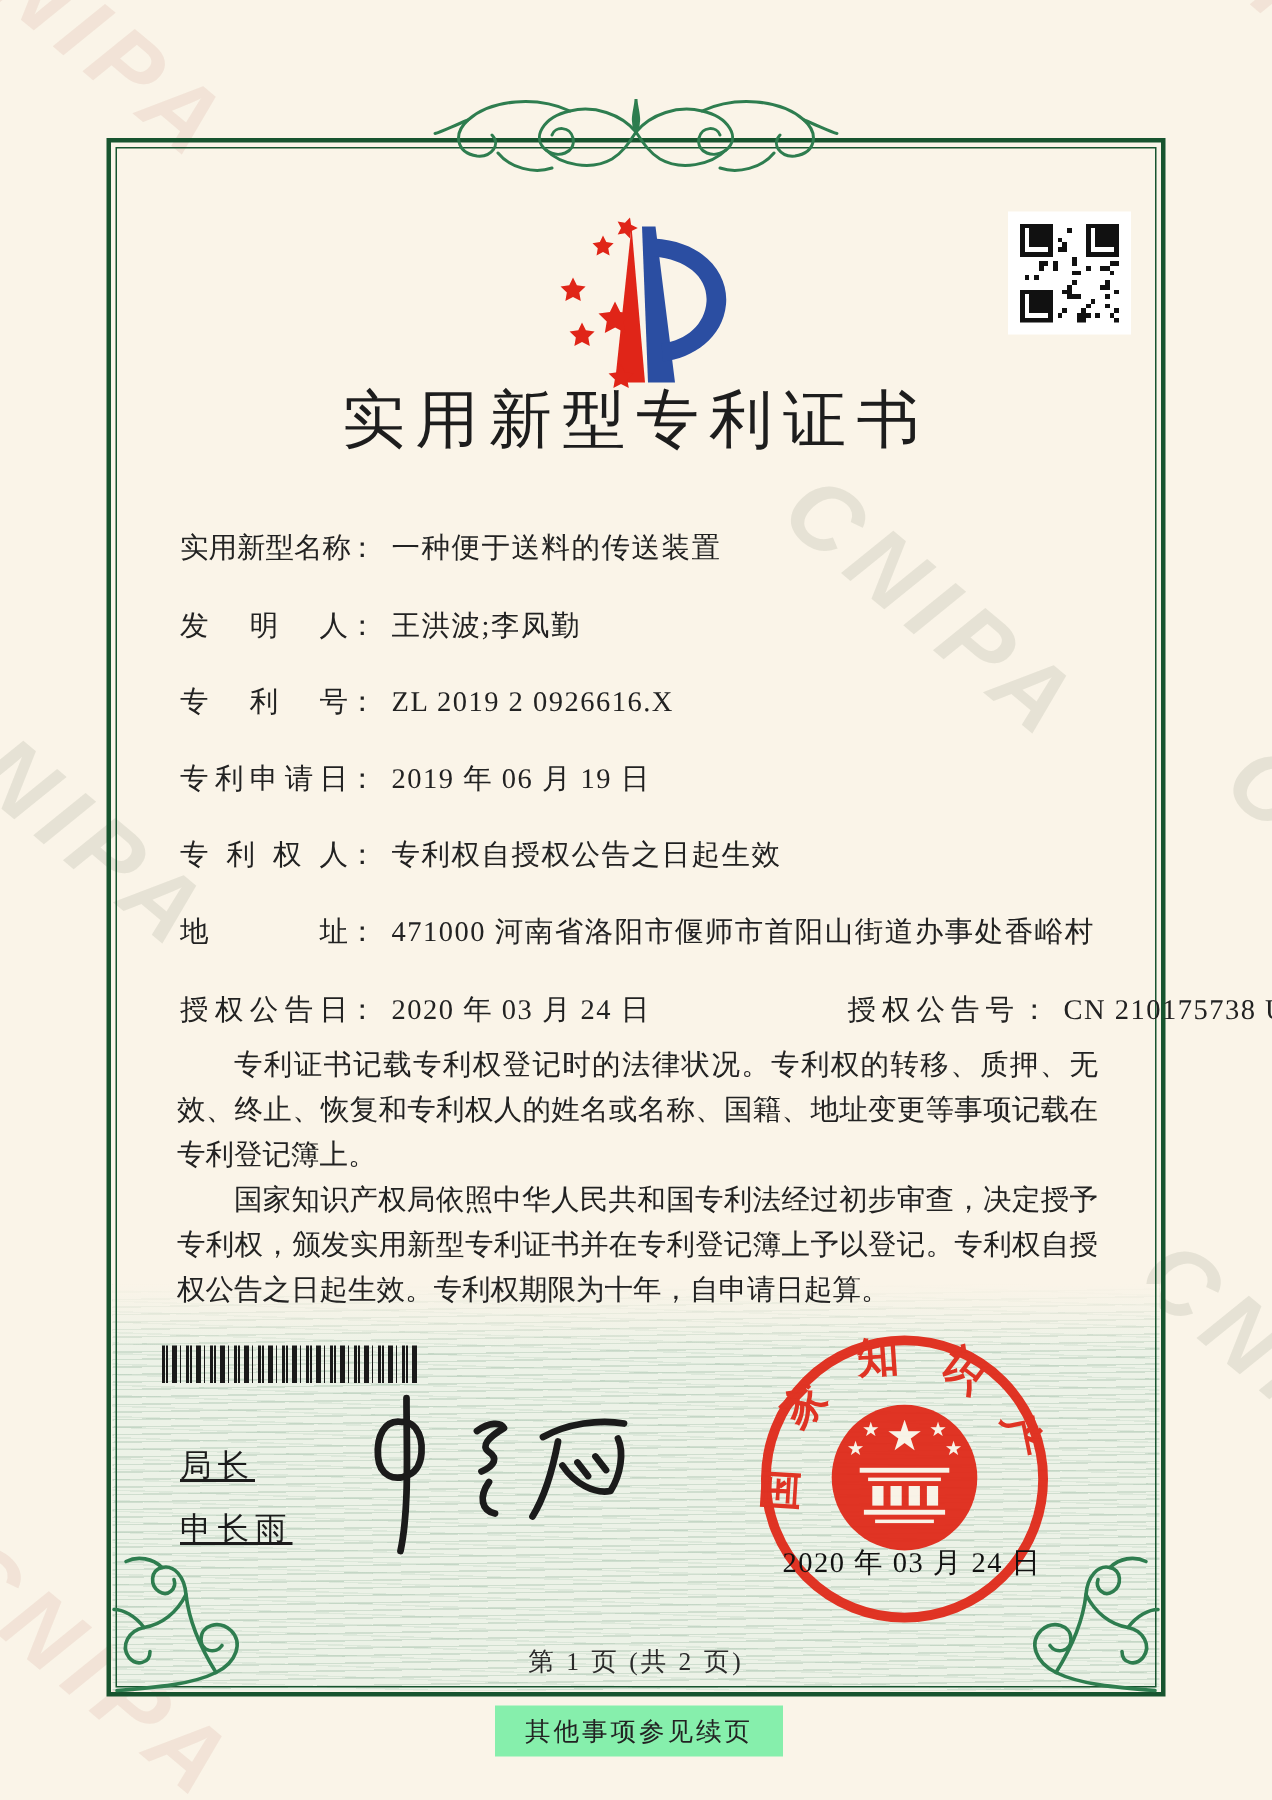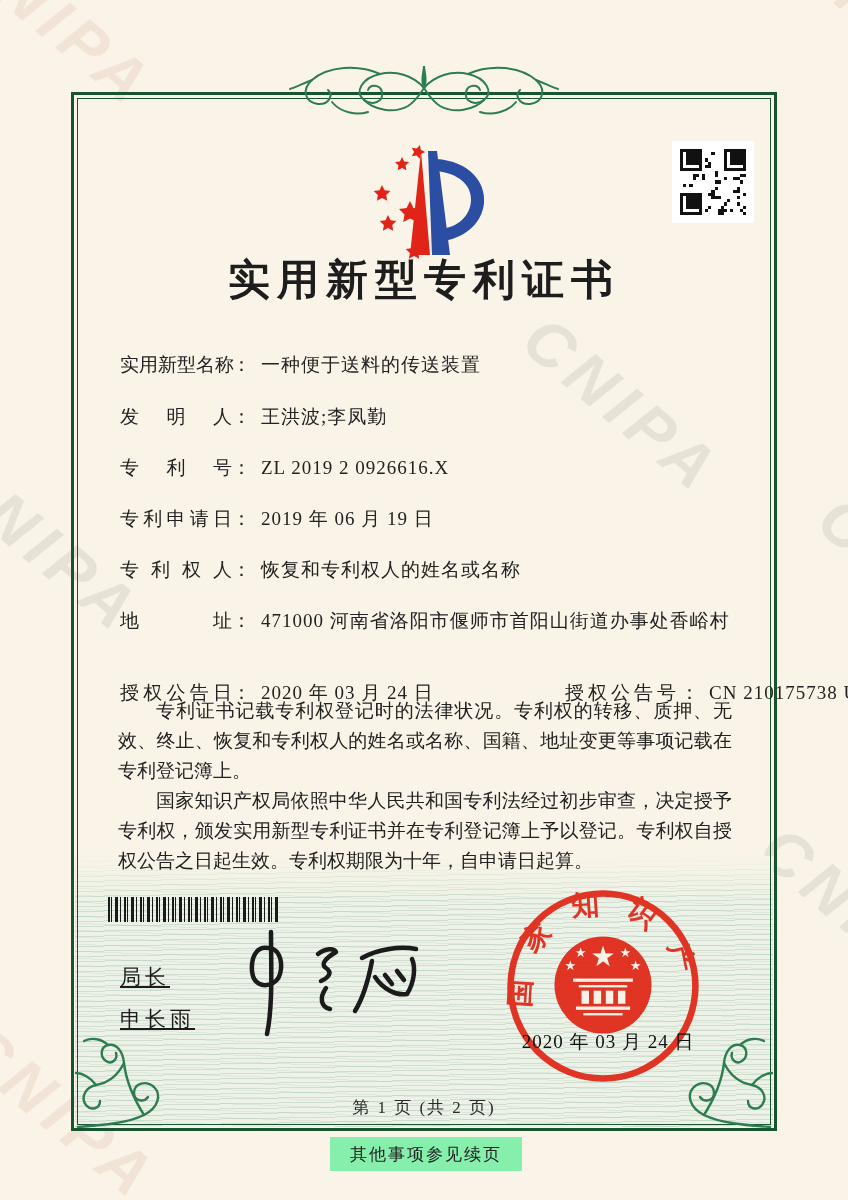--- a/index.html
+++ b/index.html
@@ -37,7 +37,7 @@
              background:#ffffff; display:flex; align-items:center; justify-content:center; }
 
   .title { position:absolute; left:0; top:252px; width:100%; text-align:center;
-           font-size:42px; font-weight:700; color:#1d1d1d; letter-spacing:7px; }
+           font-size:42px; font-weight:400; color:#1d1d1d; letter-spacing:7px; }
 
   .field-row { position:absolute; left:120px; font-size:19px; color:#222; white-space:nowrap; }
   .field-label { display:inline-block; width:112px; text-align:justify; text-align-last:justify; }

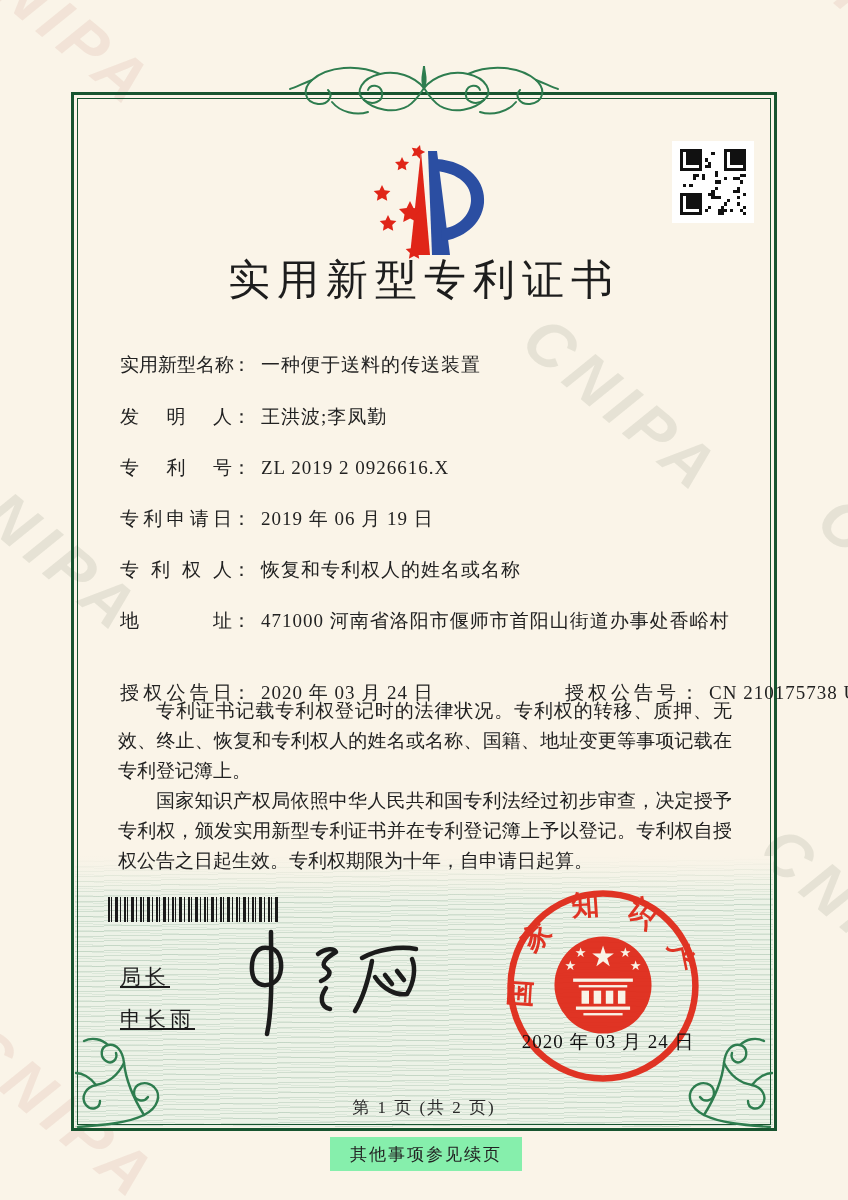--- a/index.html
+++ b/index.html
@@ -226,7 +226,7 @@
     <span class="field-label">专利申请日</span><span class="field-colon">：</span><span class="field-value">2019 年 06 月 19 日</span>
   </div>
   <div class="field-row" style="top:557px;">
-    <span class="field-label">专利权人</span><span class="field-colon">：</span><span class="field-value">恢复和专利权人的姓名或名称</span>
+    <span class="field-label">专利权人</span><span class="field-colon">：</span><span class="field-value">专利权自授权公告之日起生效</span>
   </div>
   <div class="field-row" style="top:608px;">
     <span class="field-label">地址</span><span class="field-colon">：</span><span class="field-value">471000 河南省洛阳市偃师市首阳山街道办事处香峪村</span>

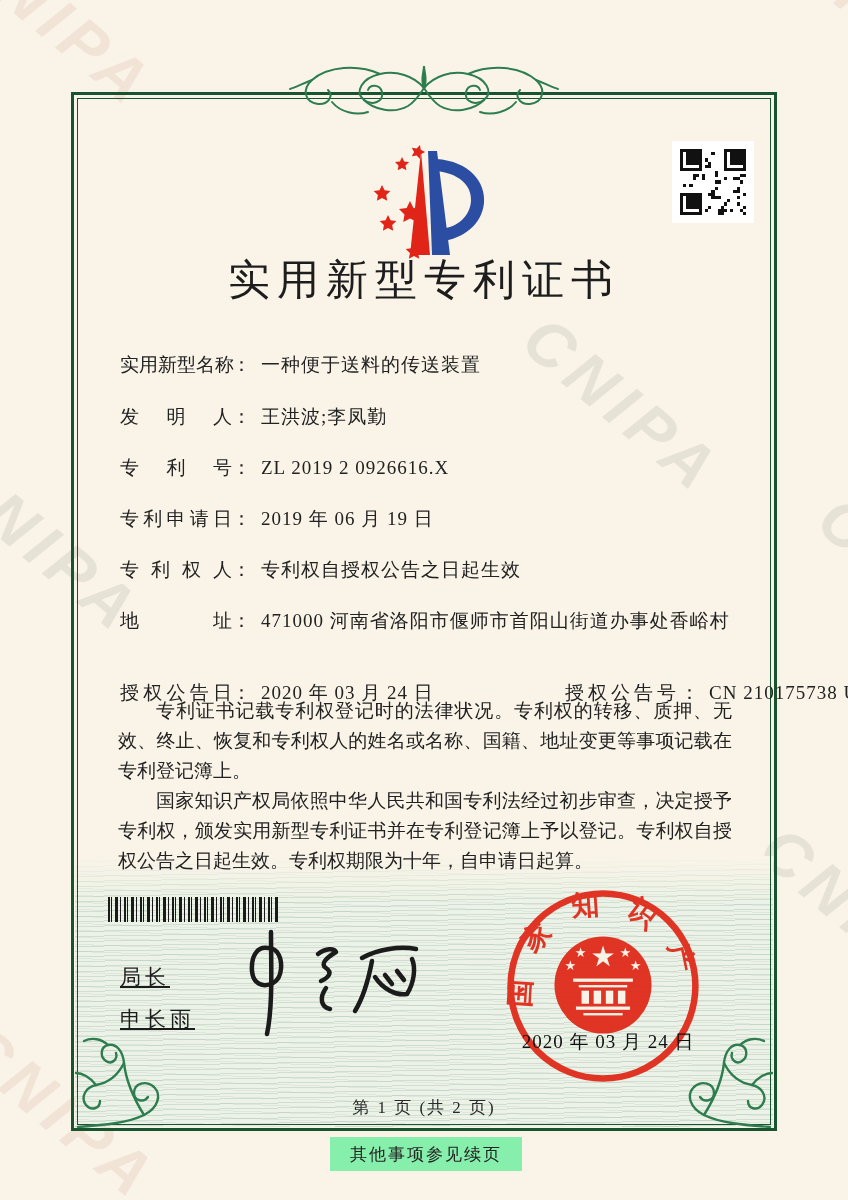--- a/index.html
+++ b/index.html
@@ -231,7 +231,7 @@
   <div class="field-row" style="top:608px;">
     <span class="field-label">地址</span><span class="field-colon">：</span><span class="field-value">471000 河南省洛阳市偃师市首阳山街道办事处香峪村</span>
   </div>
-  <div class="field-row" style="top:680px;">
+  <div class="field-row" style="top:660px;">
     <span class="field-label">授权公告日</span><span class="field-colon">：</span><span class="field-value">2020 年 03 月 24 日</span>
     <span class="grant-no">
       <span style="letter-spacing:4px;">授权公告号</span><span class="field-colon">：</span><span class="field-value">CN 210175738 U</span>

